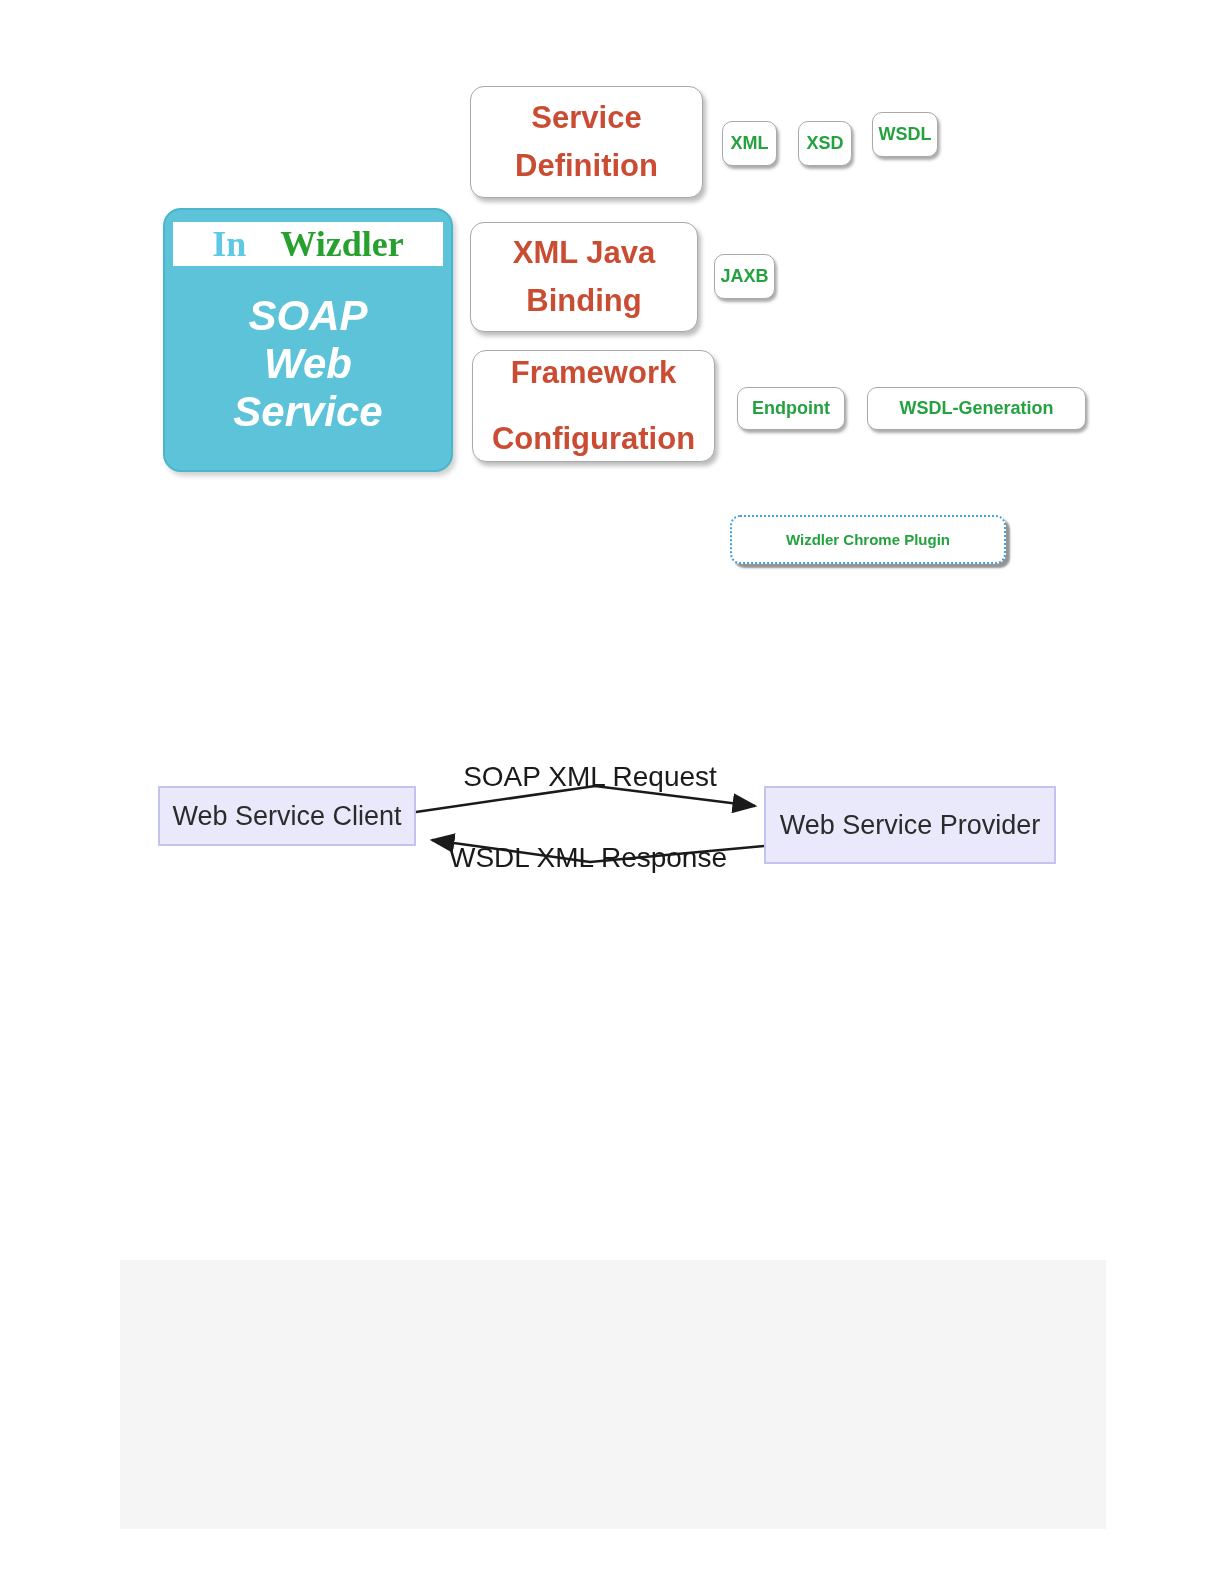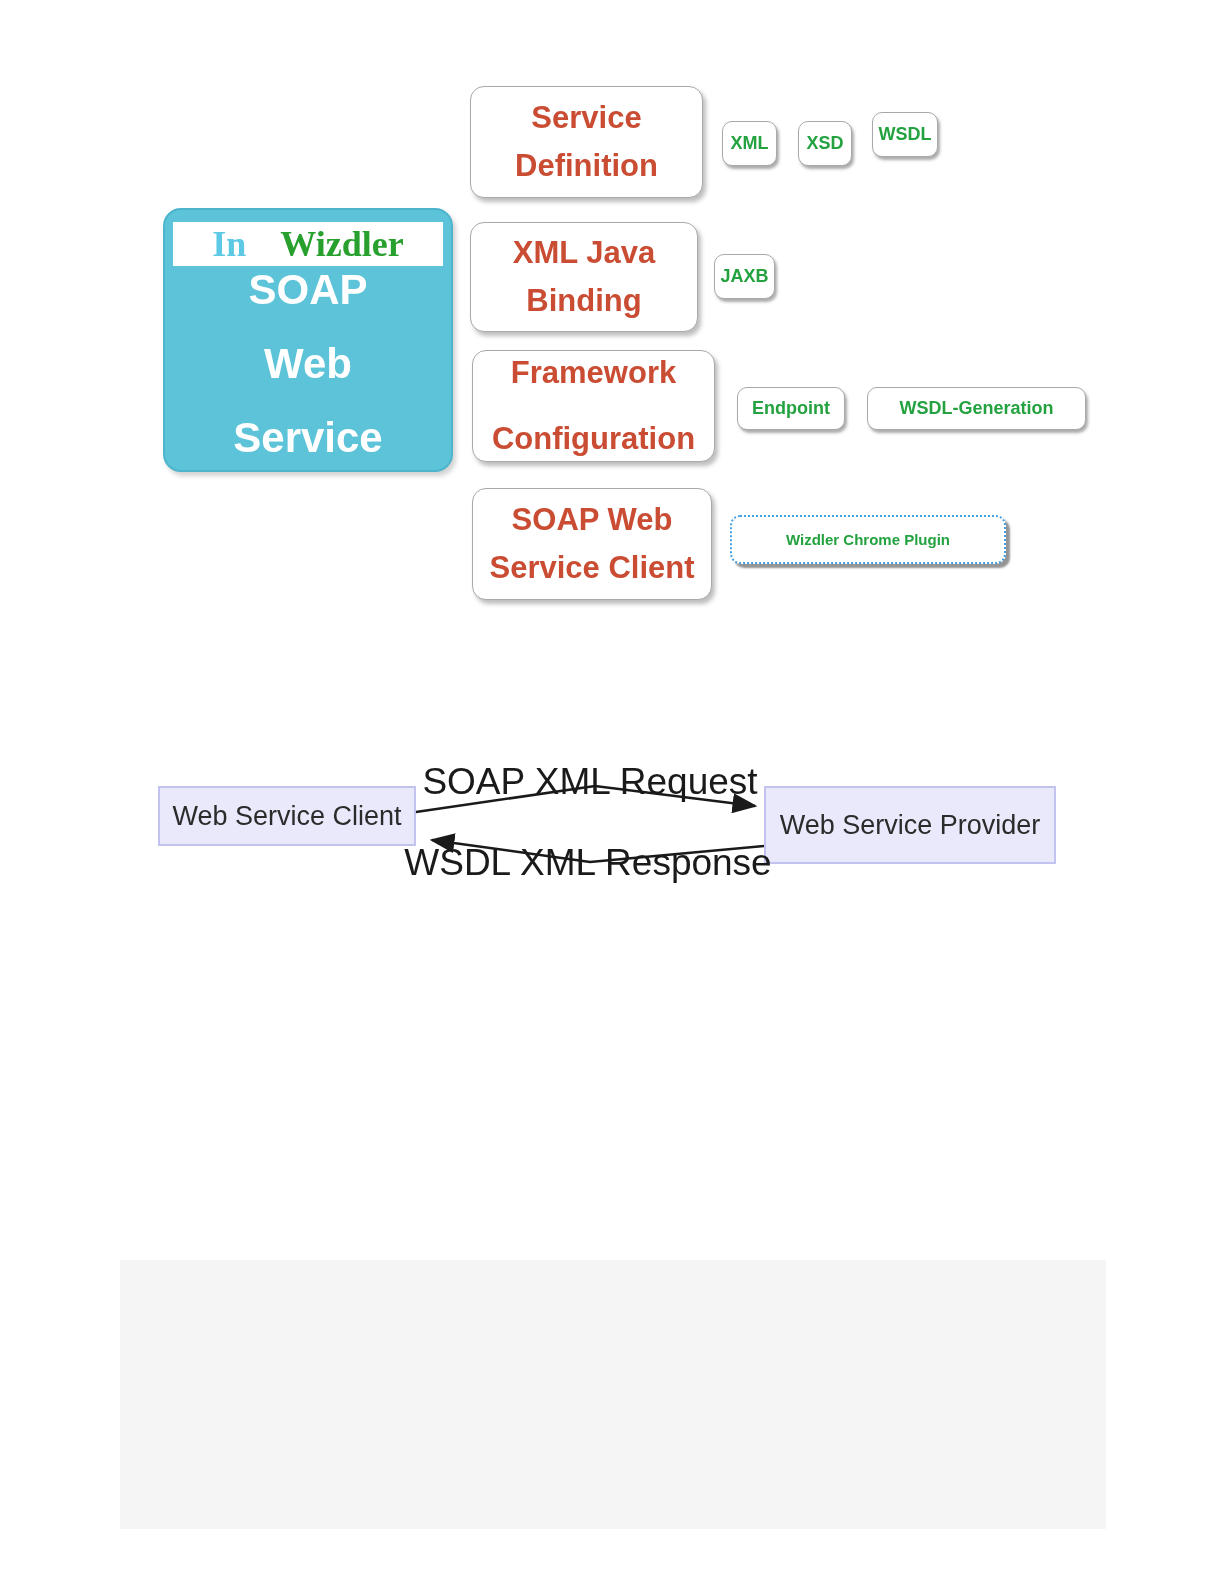--- a/index.html
+++ b/index.html
@@ -28,8 +28,8 @@
   .logo-num{font-size:34px; color:var(--logo-28-red);margin-top:44px;}
   .logo-min{font-size:36px; color:var(--logo-minutes-green);}
   .brand-lines{
-    height:196px; display:flex; flex-direction:column; justify-content:space-between;
-    align-items:center; color:#fff; font-weight:bold; font-size:42px;
+    height:196px; display:flex; flex-direction:column; justify-content:center;
+    align-items:center; color:#fff; font-weight:bold; font-size:42px;font-style:italic;
   }
   
   .concept{

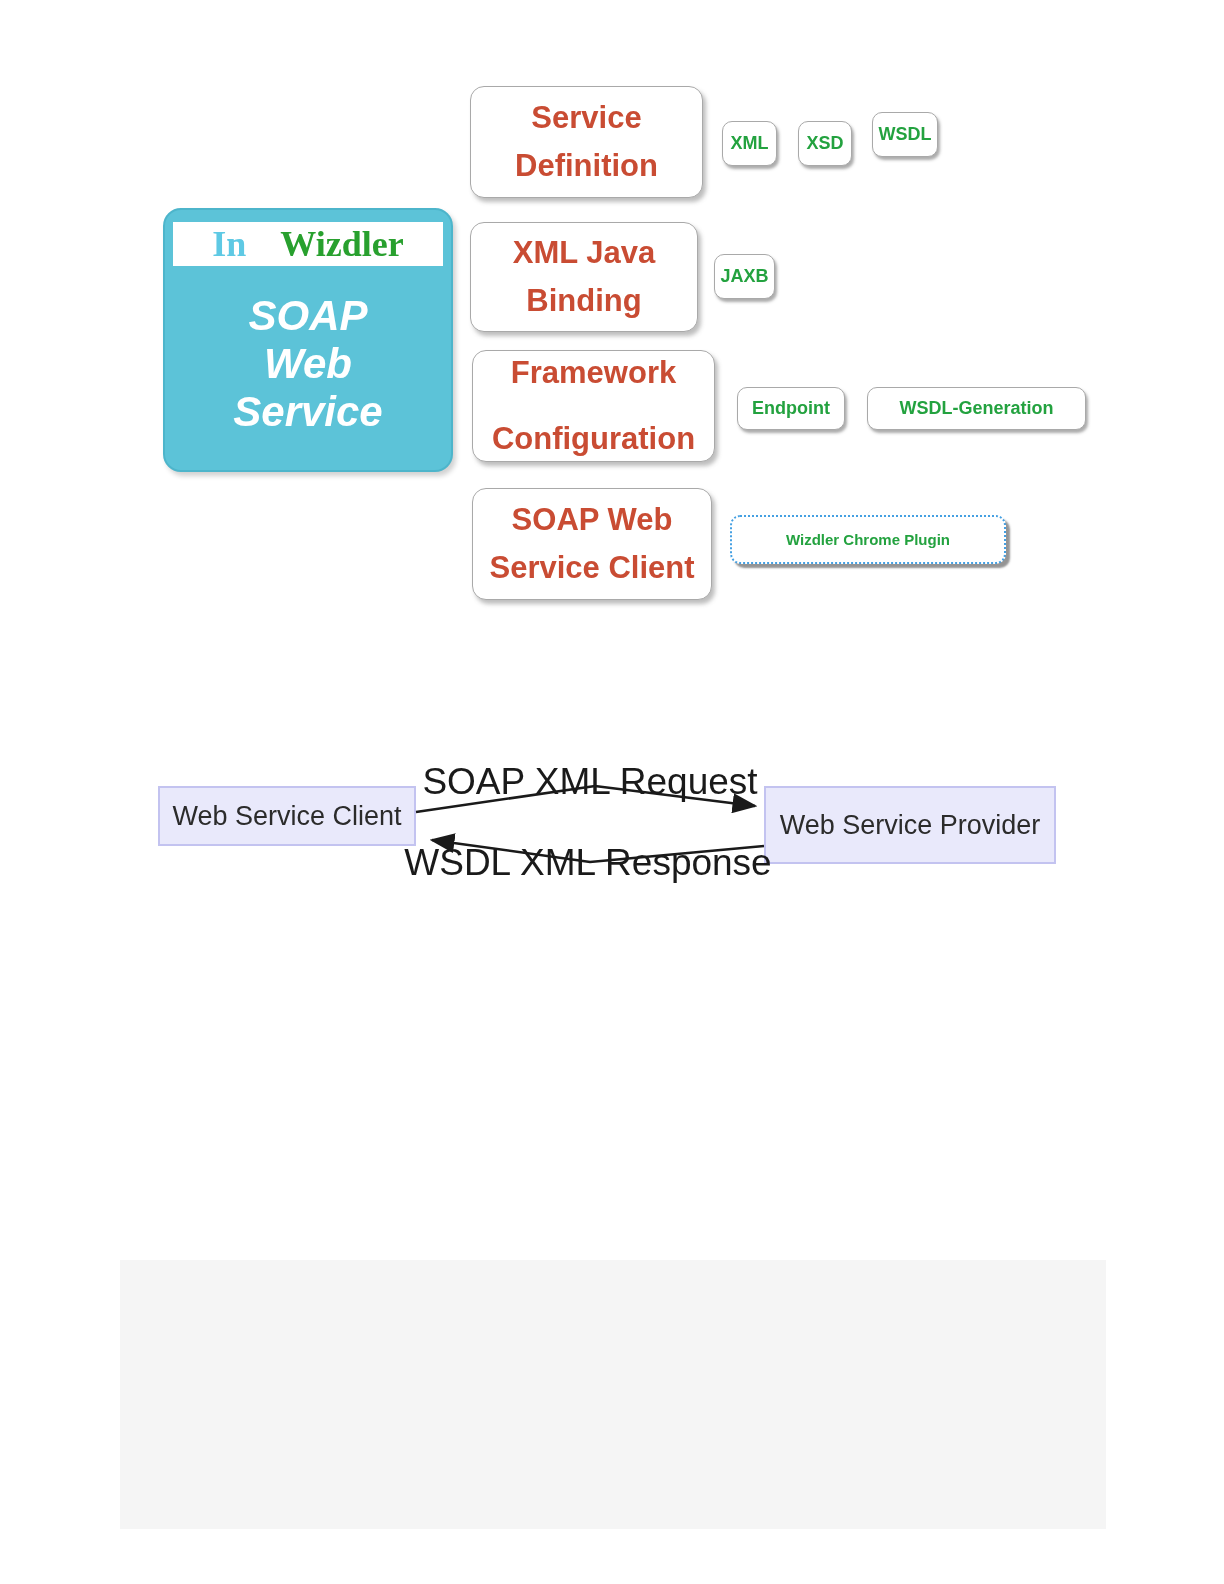--- a/index.html
+++ b/index.html
@@ -111,10 +111,6 @@
     <span>Framework</span>
     <span>Configuration</span>
   </div>
-  <div class="concept concept-4">
-    <span>SOAP Web</span>
-    <span>Service Client</span>
-  </div>
 
   <div class="badge badge-xml">XML</div>
   <div class="badge badge-xsd">XSD</div>

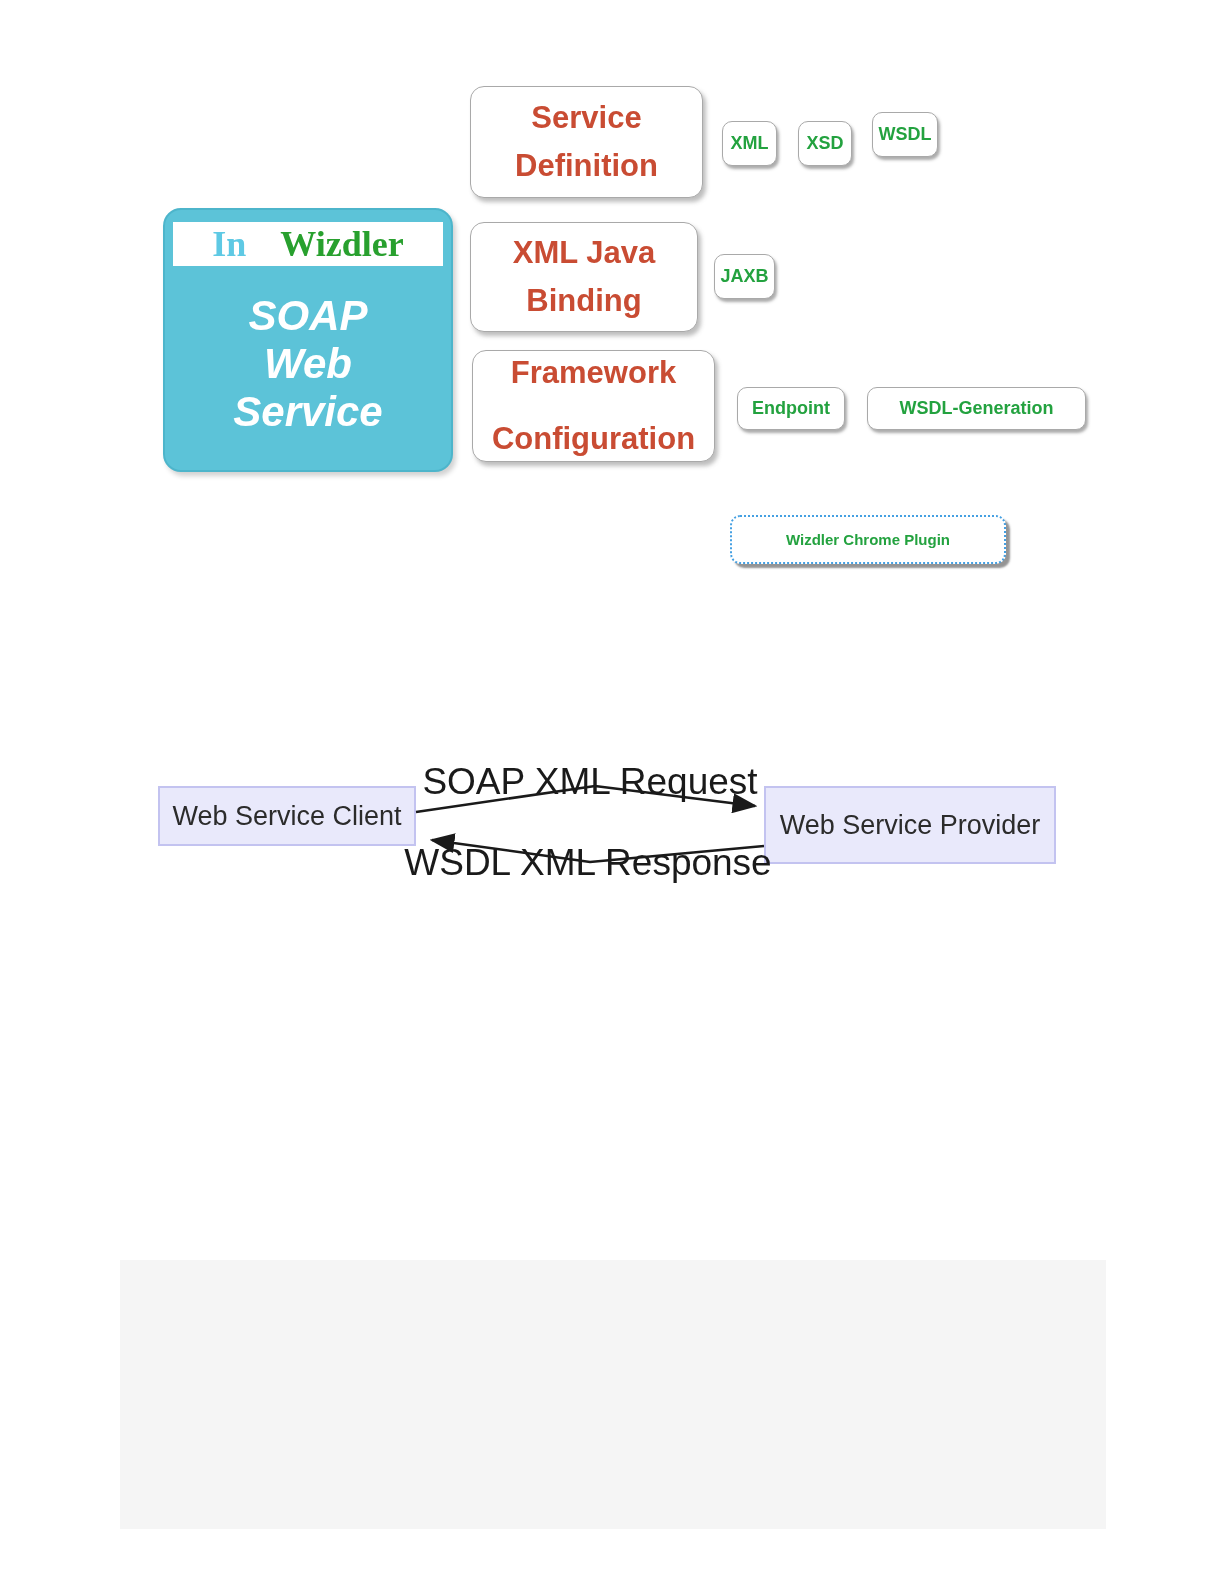--- a/index.html
+++ b/index.html
@@ -71,7 +71,7 @@
   .arrows-svg{position:absolute; left:400px; top:765px; width:380px; height:110px;}
   .arrow-label{
     position:absolute; transform:translateX(-50%); white-space:nowrap;
-    color:var(--ink); font-size:37px;
+    color:var(--ink); font-size:28px;
   }
   .label-request{left:590px; top:761px;}
   .label-response{left:588px; top:842px;}

